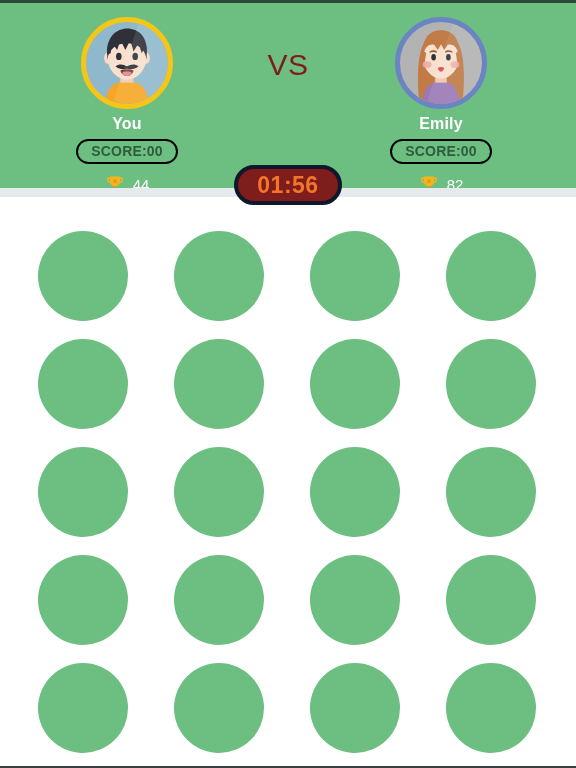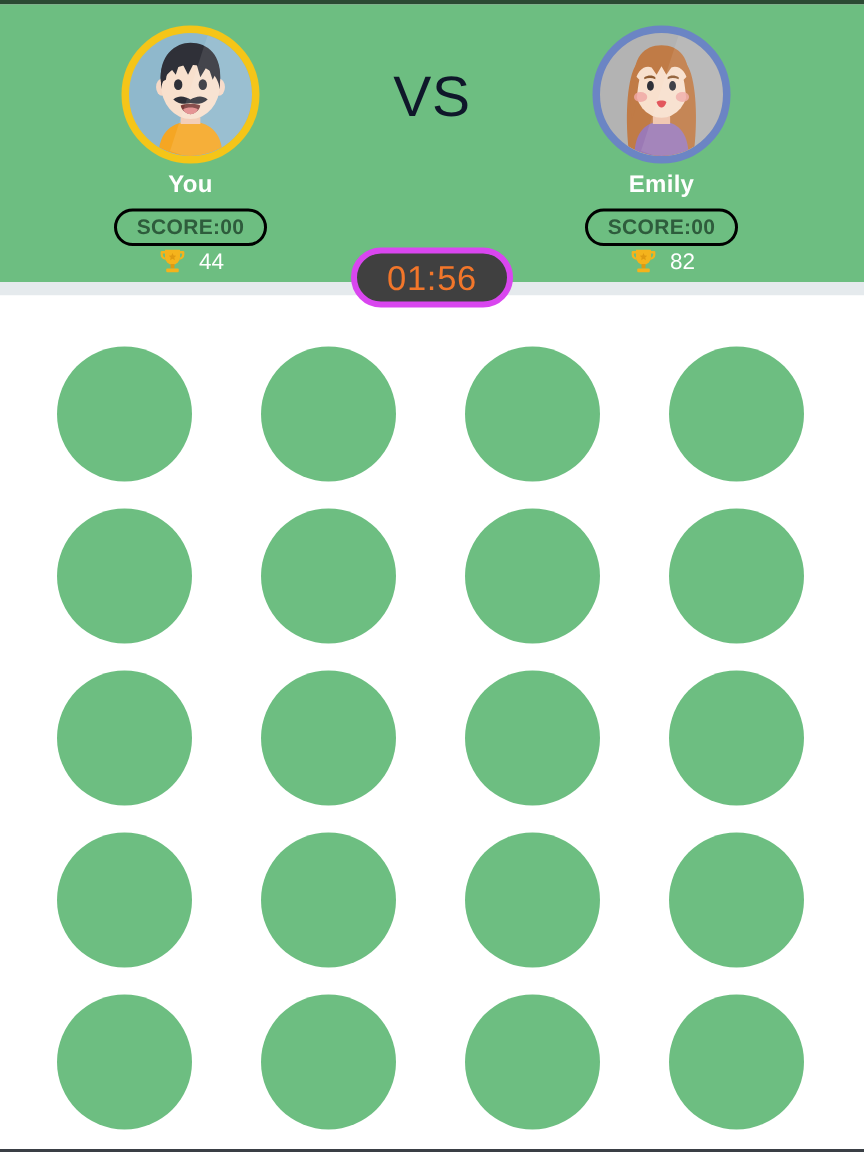--- a/index.html
+++ b/index.html
@@ -146,8 +146,8 @@
     left: 0;
     width: 576px;
     text-align: center;
-    color: #0f172a;
-    font-size: 38px;
+    color: #7f1d1d;
+    font-size: 30px;
     line-height: 34px;
     font-weight: 400;
     letter-spacing: 0.5px;

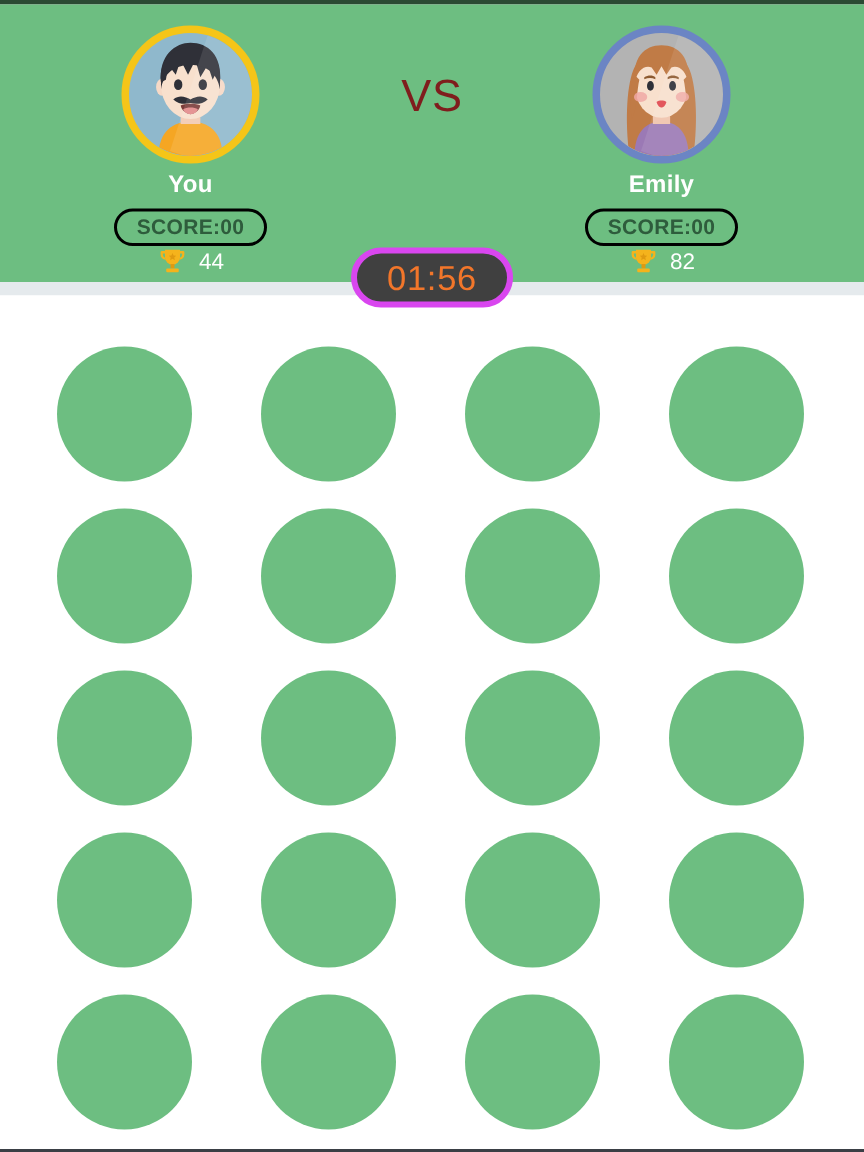--- a/index.html
+++ b/index.html
@@ -126,7 +126,7 @@
   }
 
   .trophy-row {
-    margin-top: 0;
+    margin-top: 10px;
     display: flex;
     align-items: center;
     gap: 8px;

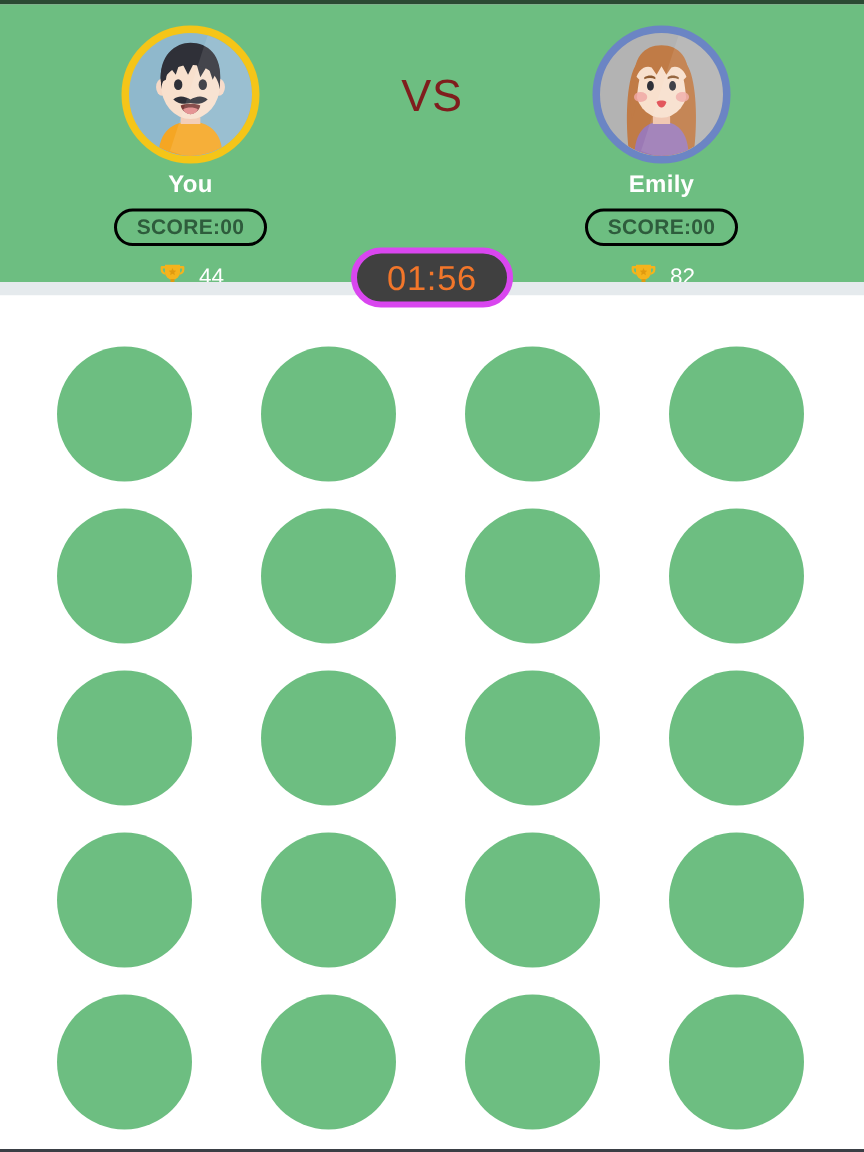--- a/index.html
+++ b/index.html
@@ -161,15 +161,15 @@
     width: 108px;
     height: 40px;
     box-sizing: border-box;
-    background: #404040;
-    border: 4px solid #d946ef;
+    background: #7f1d1d;
+    border: 4px solid #0f172a;
     border-radius: 20px;
     display: flex;
     align-items: center;
     justify-content: center;
     color: #f2762a;
     font-size: 23px;
-    font-weight: 400;
+    font-weight: 700;
     letter-spacing: 0.5px;
     z-index: 5;
   }

